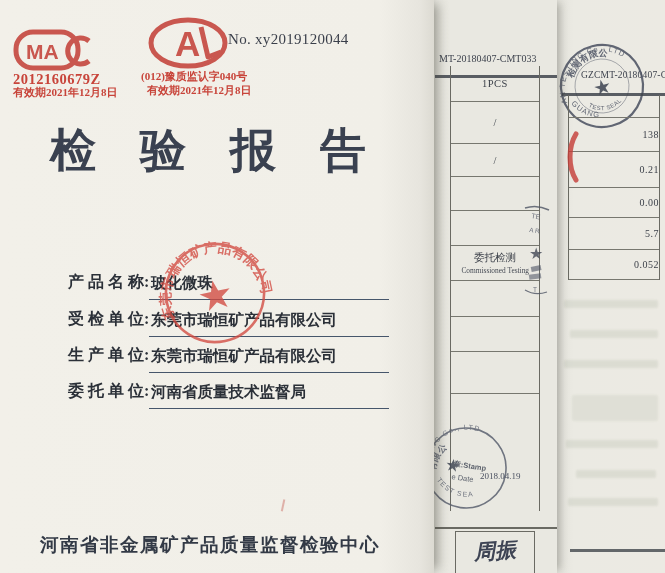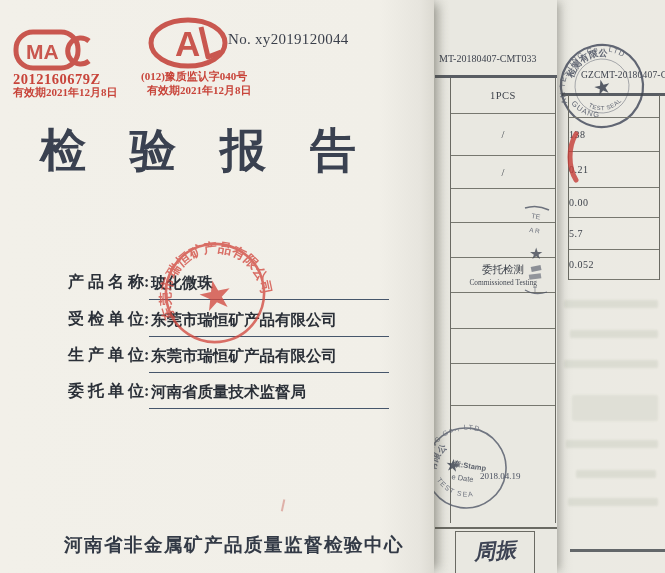--- a/index.html
+++ b/index.html
@@ -25,7 +25,7 @@
            box-shadow:6px 0 8px -3px rgba(70,70,60,.35); }
   #page2 .code { left:14px; top:53px; width:116px; font-size:10px; color:#3e434e; white-space:nowrap; overflow:hidden; }
   #page2 .heavyline { left:10px; right:0; top:75px; height:2.5px; background:#3f444c; opacity:.85; }
-  #p2table { left:25px; top:78px; width:106px; border-left:1px solid #6a6a63; border-right:1px solid #6a6a63;text-align:right; }
+  #p2table { left:25px; top:66px; width:90px; border-left:1px solid #6a6a63; border-right:1px solid #6a6a63;text-align:right; }
   #p2table .row { border-bottom:1px solid #77776f; display:flex; flex-direction:column; align-items:center; justify-content:center;
                   font-size:10.5px; color:#3a3f48; position:relative; }
   #p2table .en { font-size:9px; white-space:nowrap; transform:scaleX(.82); color:#454a54; }

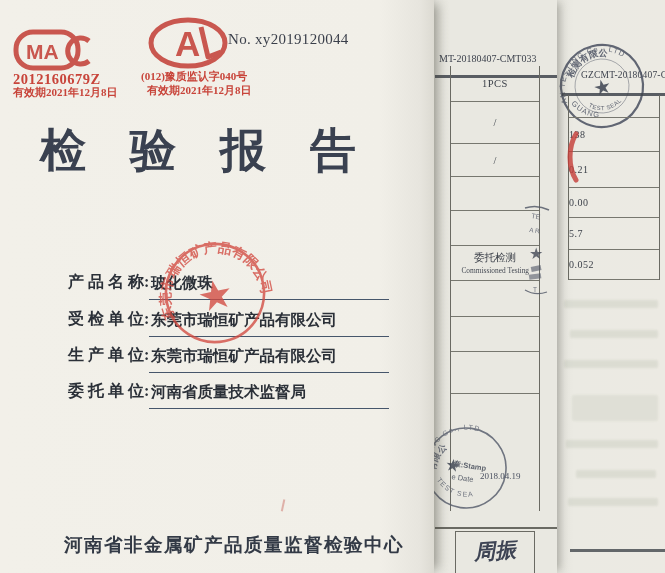--- a/index.html
+++ b/index.html
@@ -45,7 +45,7 @@
   #cal-line { left:141px; top:69px; font-size:11px; }
   #cal-val  { left:147px; top:83px; font-size:11px; }
   #report-no { left:228px; top:31px; font-size:15px; color:#3a3f4a; letter-spacing:.3px; }
-  #title { left:40px; top:120px; font-size:46px; font-weight:600; color:#3a4150; letter-spacing:44px; white-space:nowrap; }
+  #title { left:50px; top:120px; font-size:46px; font-weight:600; color:#3a4150; letter-spacing:44px; white-space:nowrap; }
   .field { left:68px; width:322px; height:30px; }
   .field .lbl { position:absolute; left:0; top:0; font-size:16px; font-weight:bold; color:#2b3038; white-space:pre; }
   .field .val { position:absolute; left:83px; top:1px; font-size:15.5px; font-weight:bold; color:#2b3038; white-space:nowrap; }

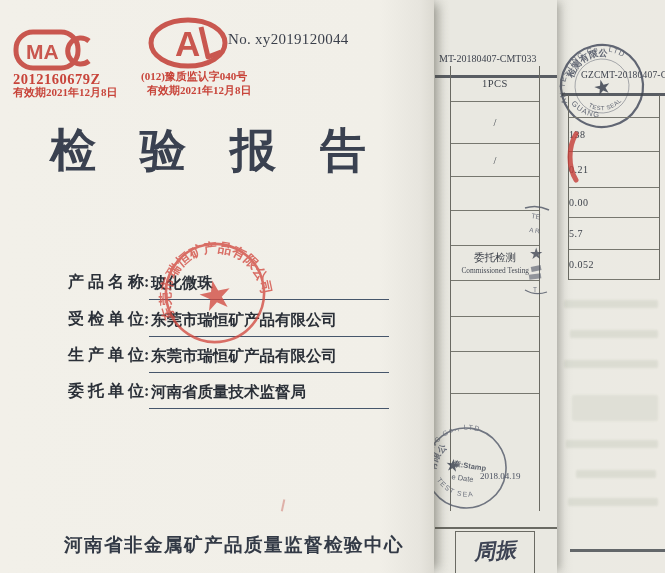--- a/index.html
+++ b/index.html
@@ -13,7 +13,7 @@
   #page3 .code { left:33px; top:70px; font-size:9.5px; color:#3e434e; white-space:nowrap; letter-spacing:.2px; }
   #page3 .heavyline { left:14px; right:0; top:93px; height:2.5px; background:#3f444c; opacity:.85; }
   #p3table { left:20px; top:95px; width:92px; border-left:1px solid #6a6a63; border-right:1px solid #6a6a63; }
-  #p3table .row { border-bottom:1px solid #77776f; display:flex; align-items:center; justify-content:flex-start;
+  #p3table .row { border-bottom:1px solid #77776f; display:flex; align-items:center; justify-content:flex-end;
                   font-size:10px; color:#3a3f48; letter-spacing:.5px; }
   .crescent-red { stroke:#c43b36; stroke-width:5; fill:none; stroke-linecap:round; opacity:.8; }
   .ghost { background:rgba(141,152,128,.17); border-radius:2px; filter:blur(1px); }

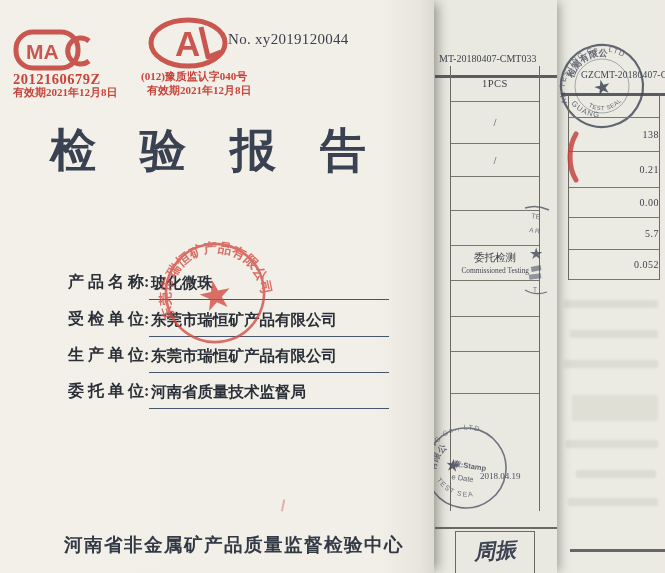--- a/index.html
+++ b/index.html
@@ -51,7 +51,7 @@
   .field .val { position:absolute; left:83px; top:1px; font-size:15.5px; font-weight:bold; color:#2b3038; white-space:nowrap; }
   .field .uline { position:absolute; left:81px; width:240px; top:27px; height:0; border-top:1.3px solid #46566b; }
   #footer { left:40px; top:532px; width:330px; text-align:center; font-size:18.5px; font-weight:bold;
-            color:#333a46; letter-spacing:1.5px; white-space:nowrap;margin-left:24px; }
+            color:#333a46; letter-spacing:1.5px; white-space:nowrap; }
   #redmark { left:282px; top:500px; width:8px; height:12px; border-left:2px solid #c8645c; transform:rotate(12deg); opacity:.45; }
 
   svg text { font-family:"Liberation Sans","DejaVu Sans",sans-serif; }

